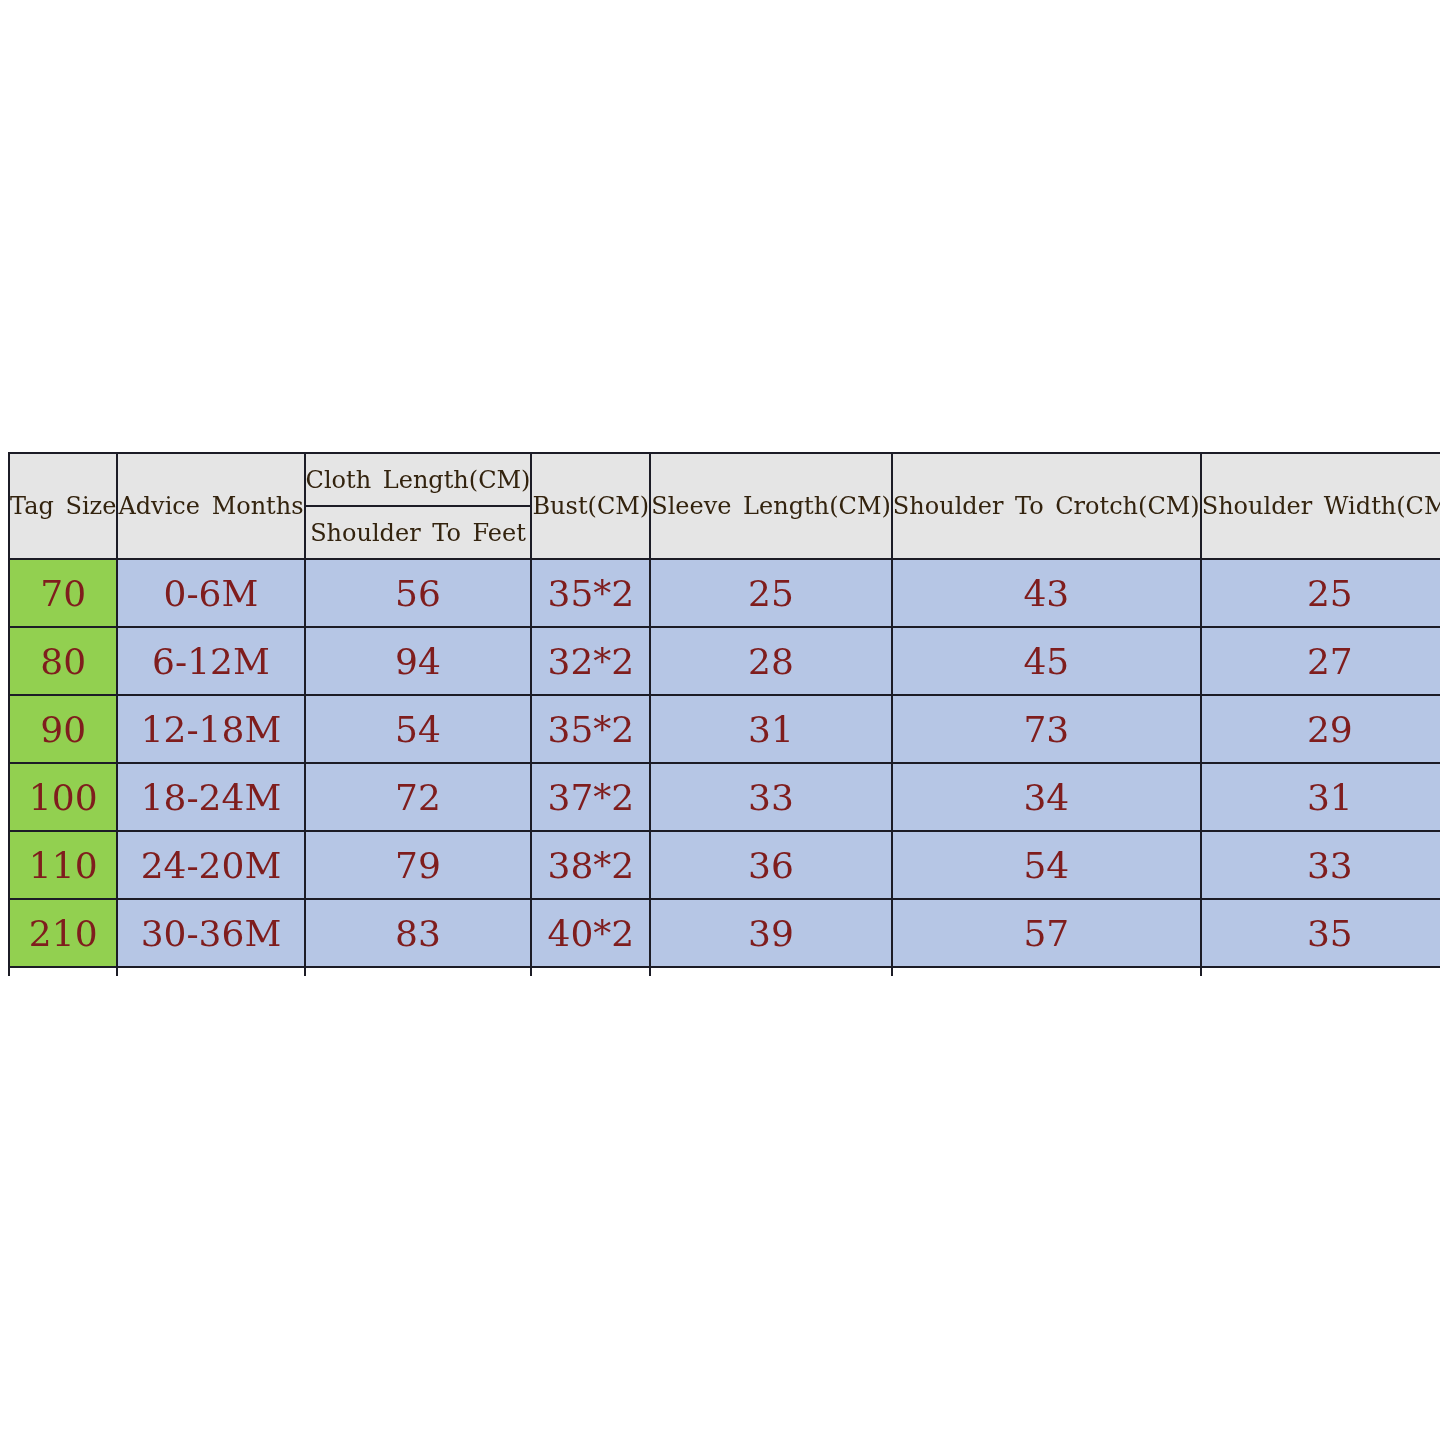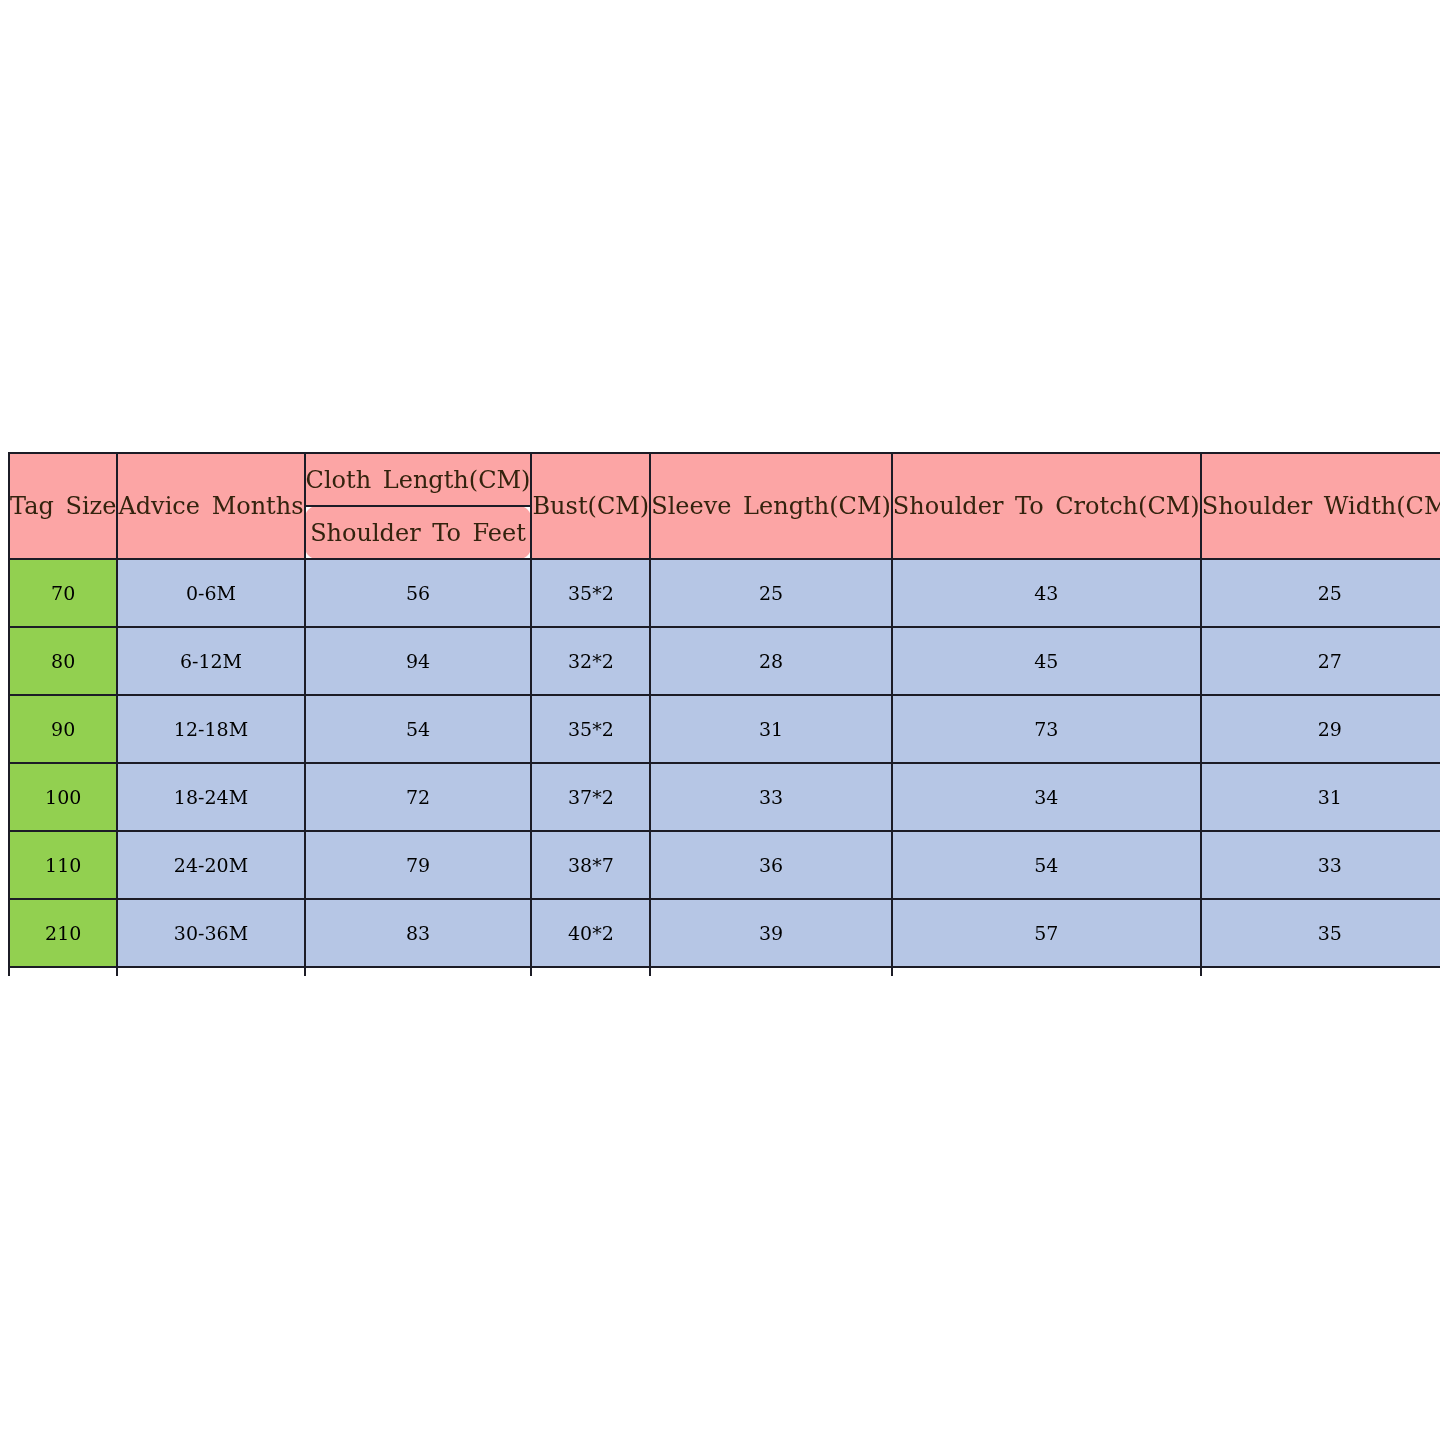--- a/index.html
+++ b/index.html
@@ -26,7 +26,7 @@
     white-space: nowrap;
   }
   thead th {
-    background: #fca5a5;
+    background: #e5e5e5;
     color: #33230e;
     font-weight: normal;
     font-size: 24px;

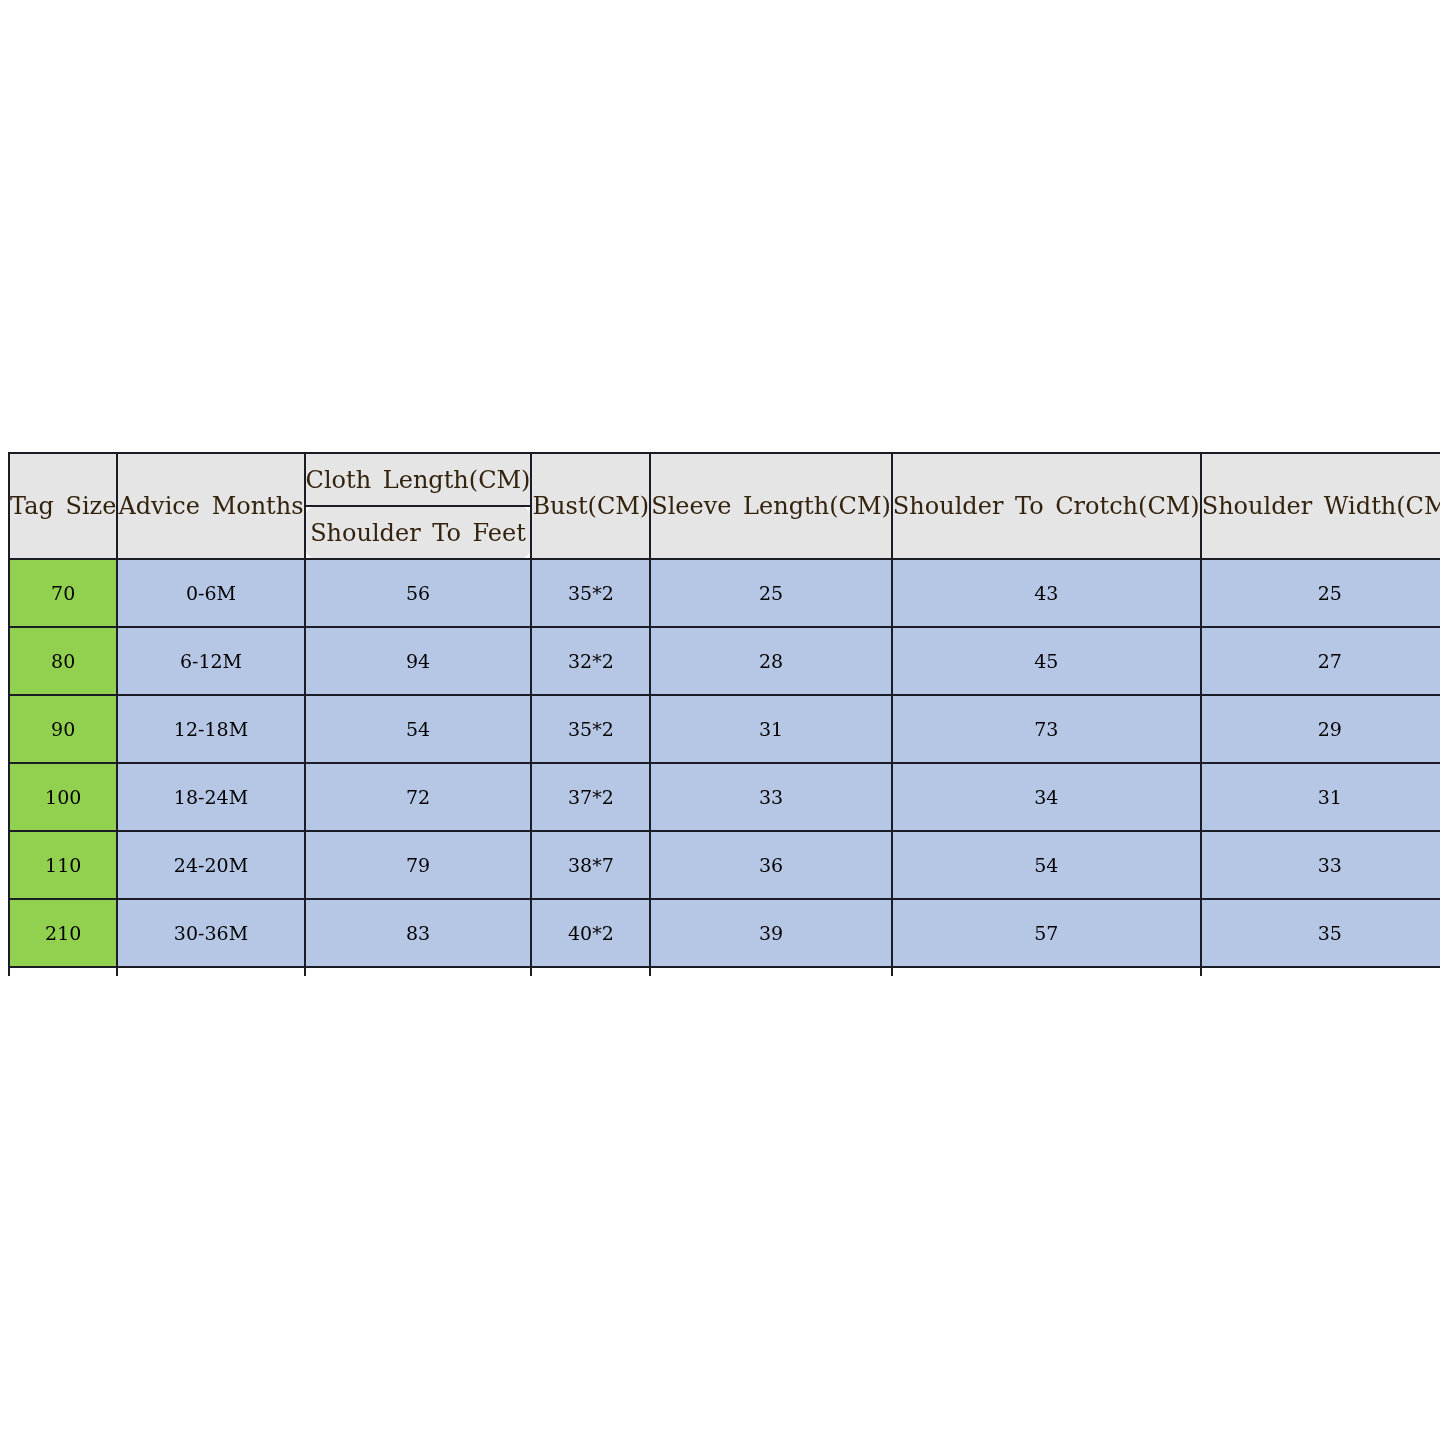--- a/index.html
+++ b/index.html
@@ -33,7 +33,7 @@
     word-spacing: 4px;
   }
   thead tr.h1 th.subcell { height: 51px; }
-  thead tr.h2 th.subcell { height: 51px; border-radius: 12px; }
+  thead tr.h2 th.subcell { height: 51px; }
   tbody td {
     background: #b6c6e5;
     color: #000000;

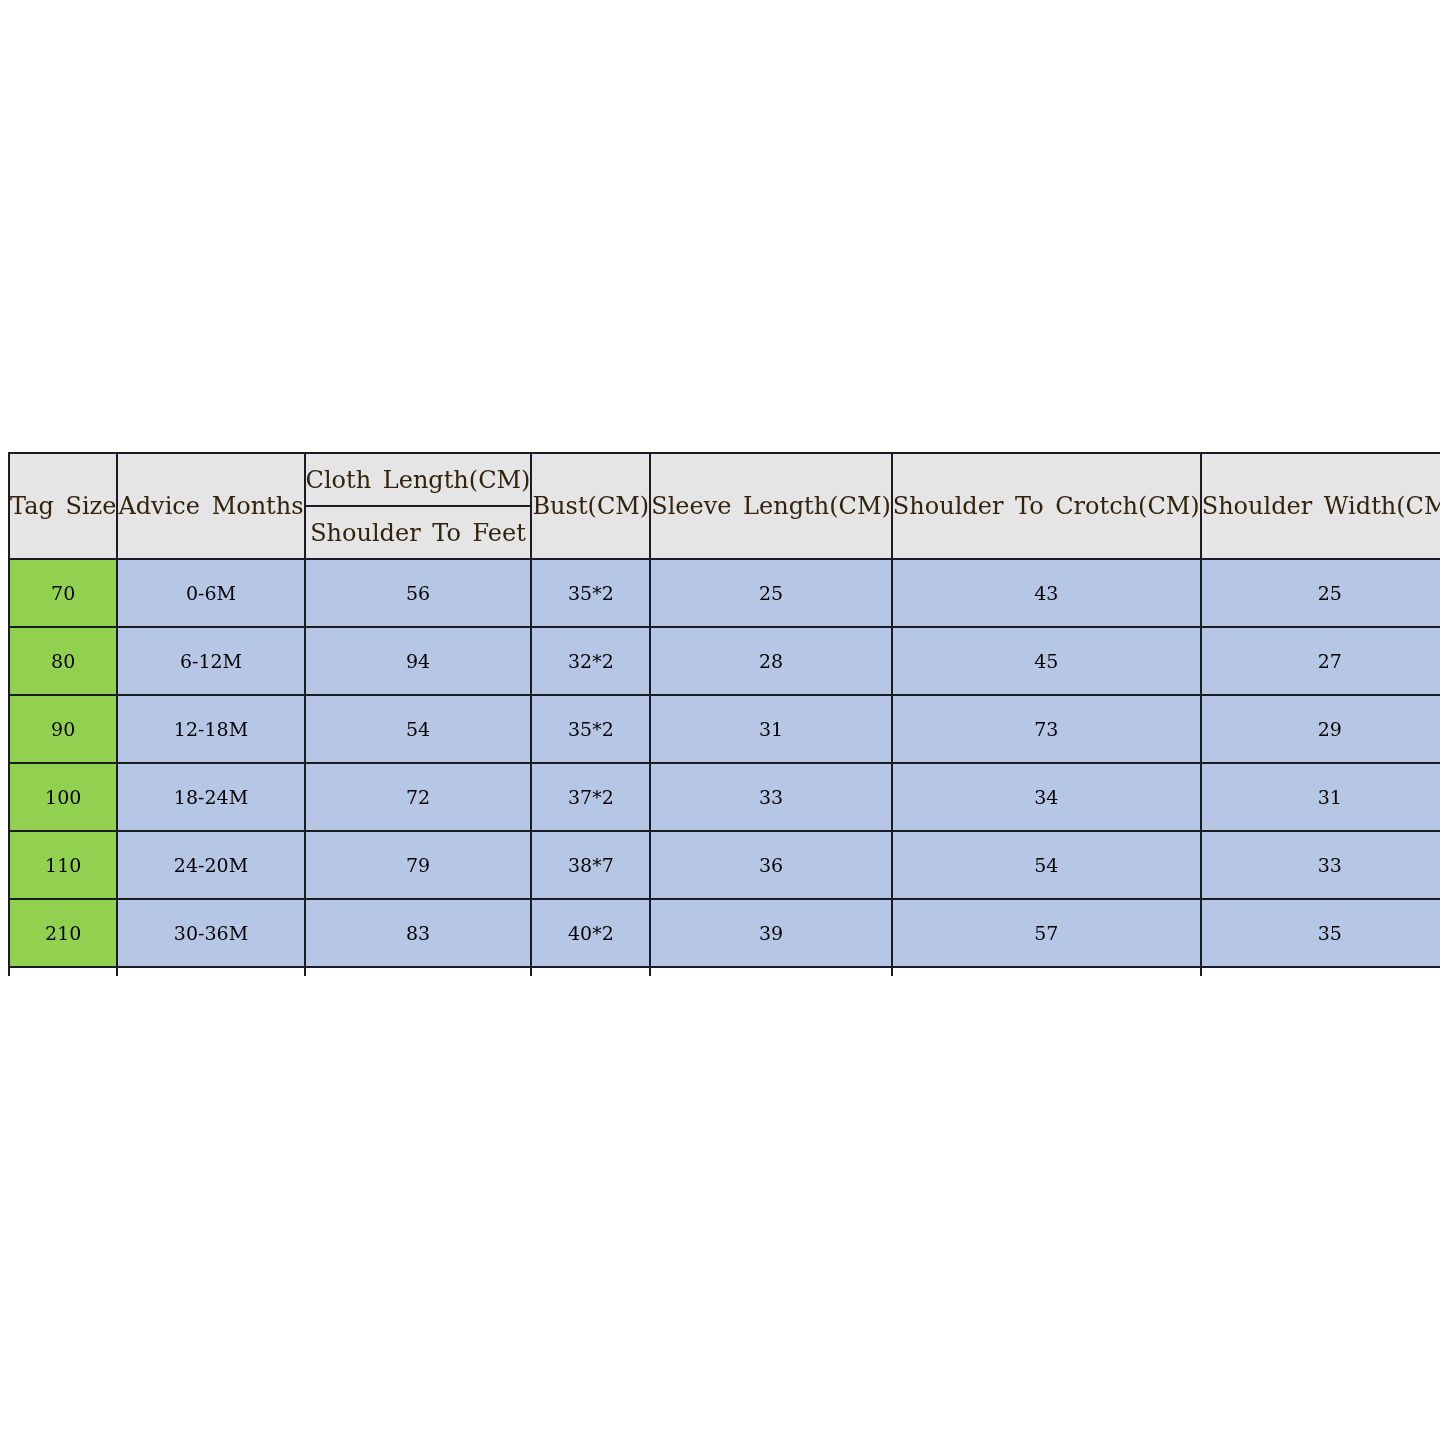--- a/index.html
+++ b/index.html
@@ -36,8 +36,8 @@
   thead tr.h2 th.subcell { height: 51px; }
   tbody td {
     background: #b6c6e5;
-    color: #000000;
-    font-size: 19px;
+    color: #7f1d1d;
+    font-size: 36px;
     height: 66px;
   }
   tbody td.green { background: #92d050; }

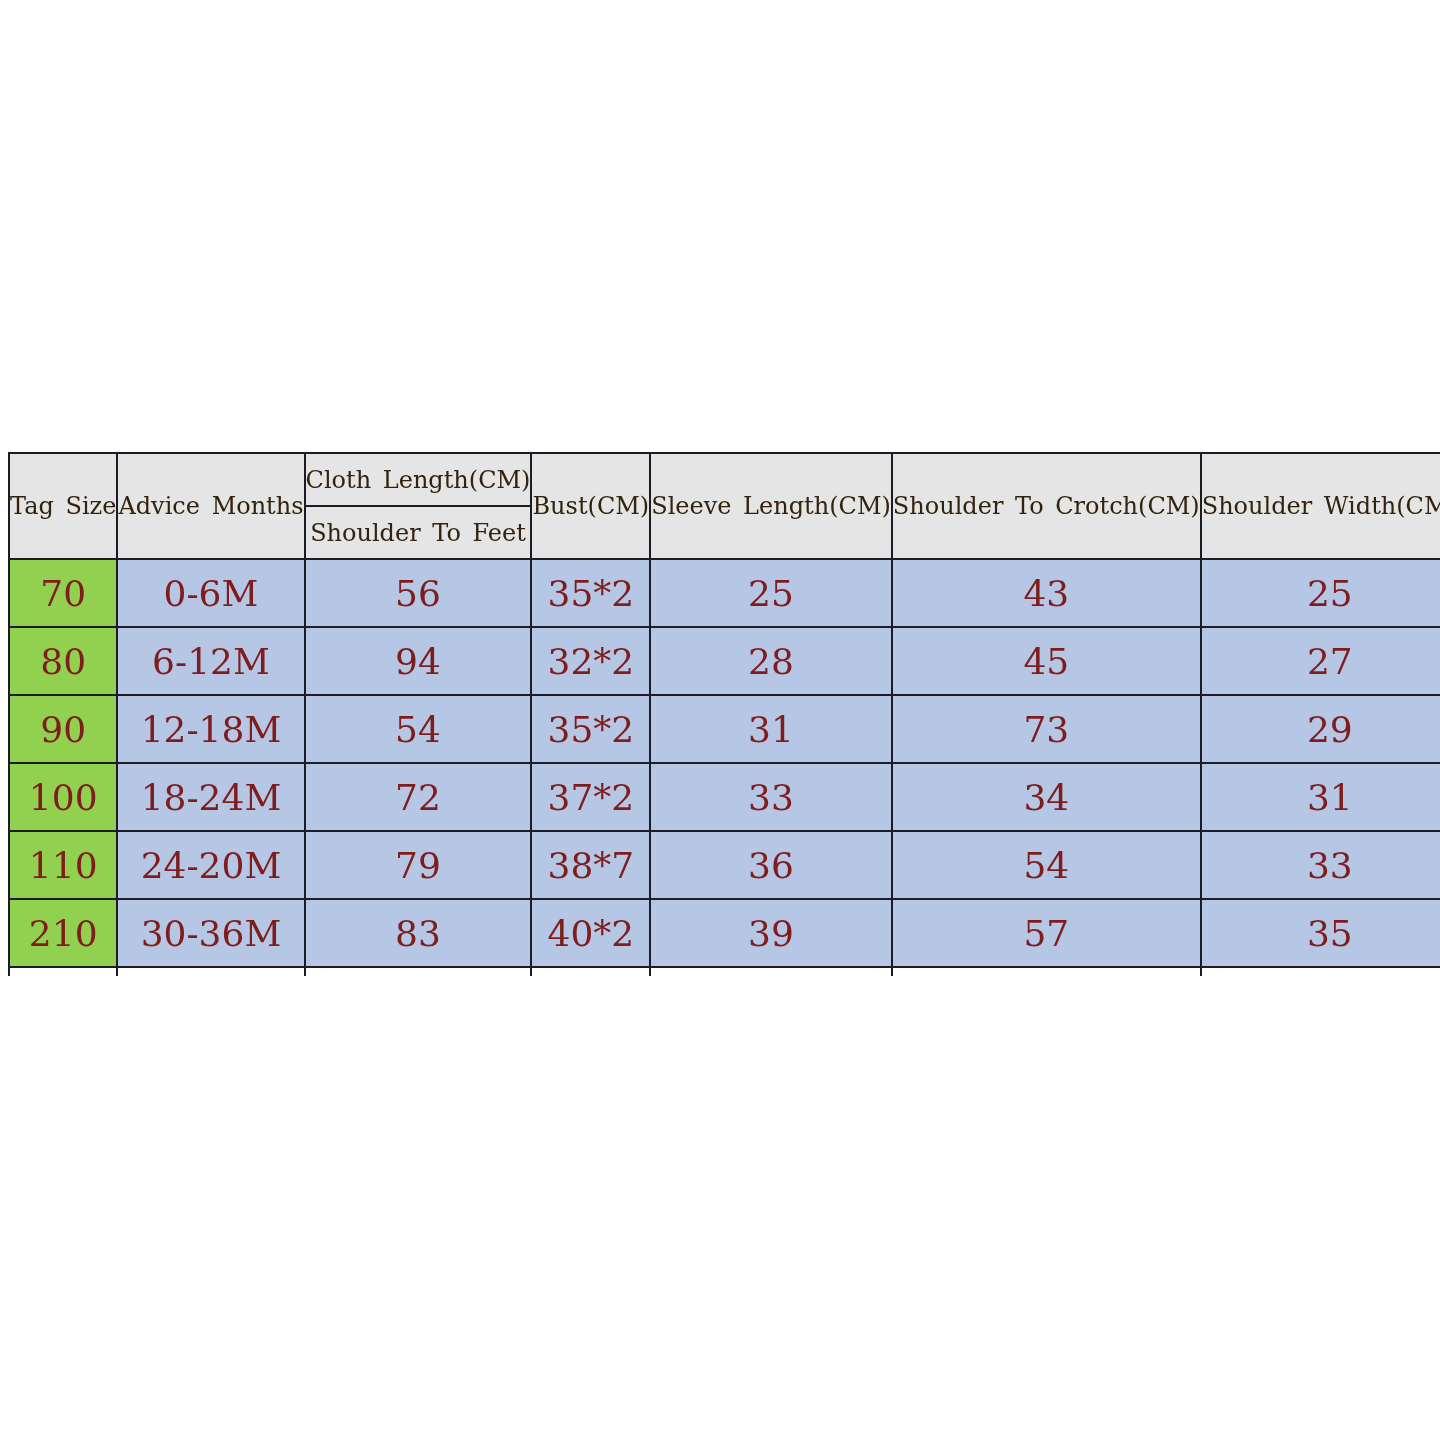--- a/index.html
+++ b/index.html
@@ -122,7 +122,7 @@
       <td class="green">110</td>
       <td>24-20M</td>
       <td>79</td>
-      <td>38*7</td>
+      <td>38*2</td>
       <td>36</td>
       <td>54</td>
       <td>33</td>

